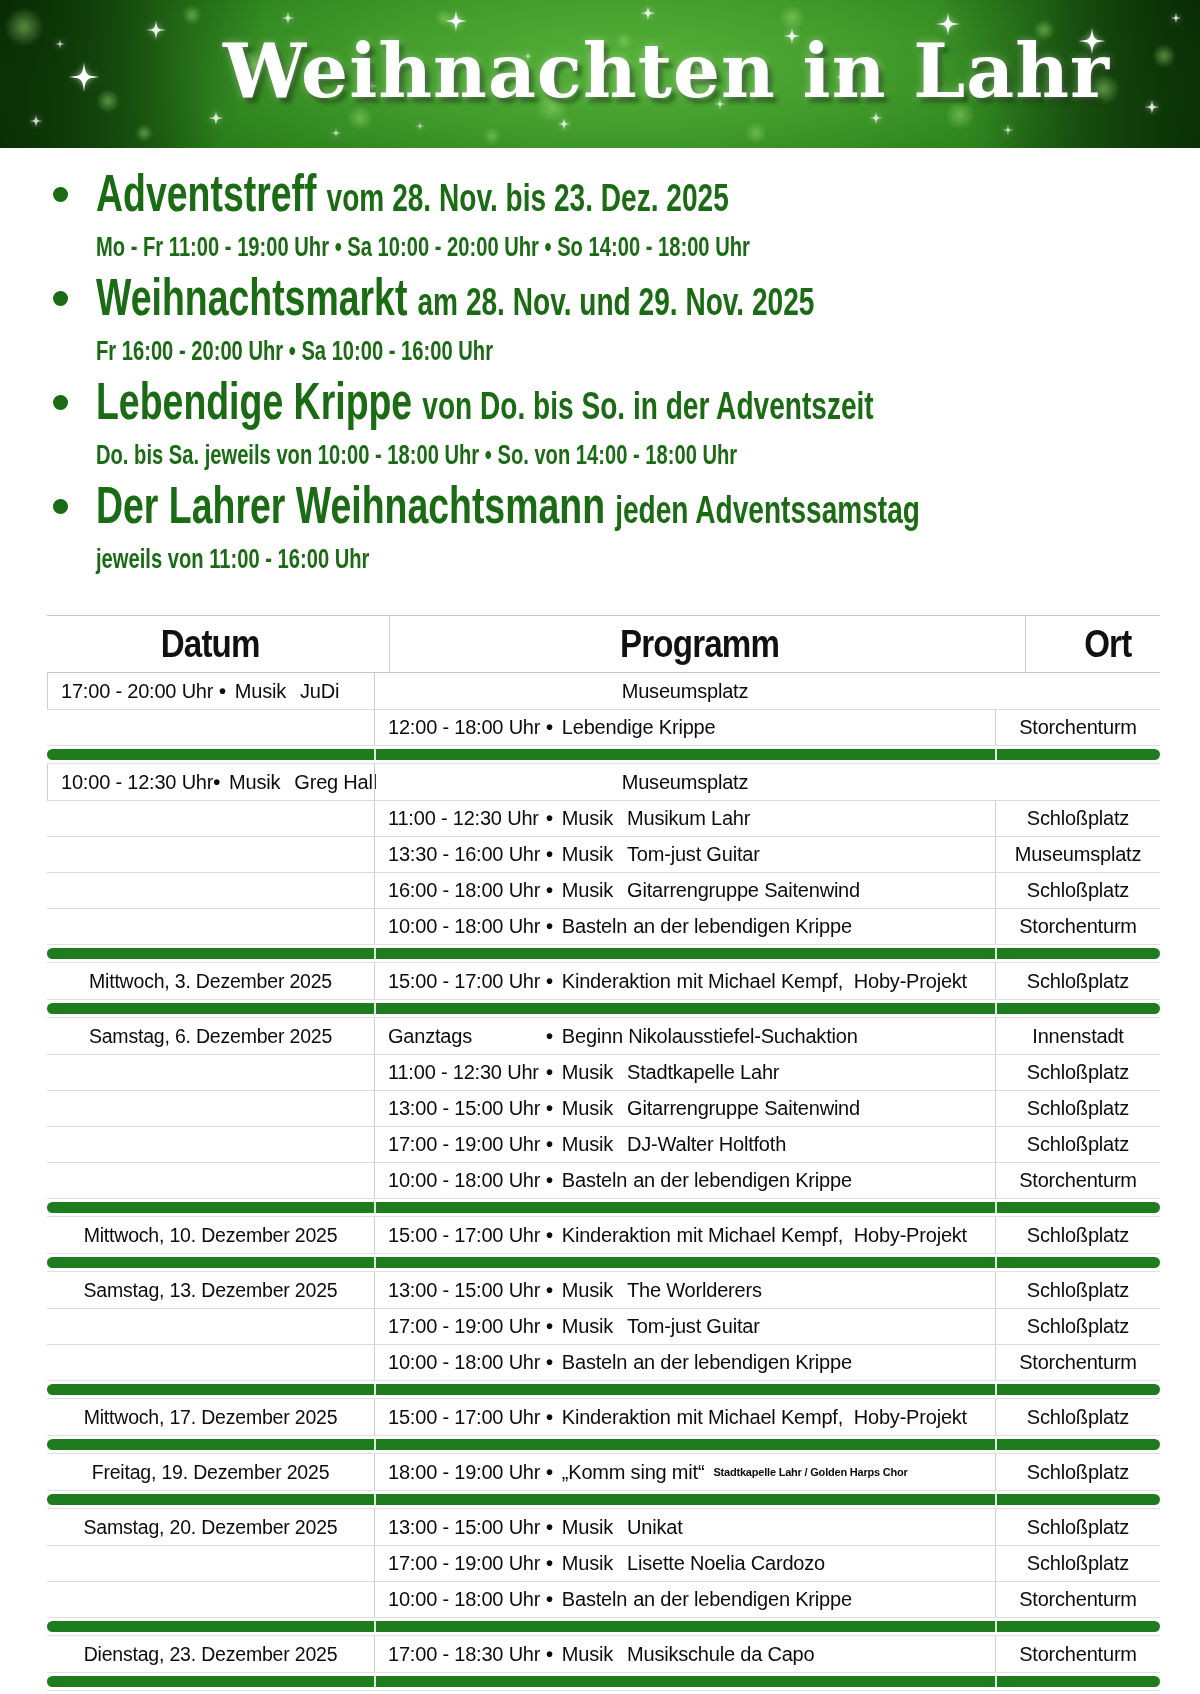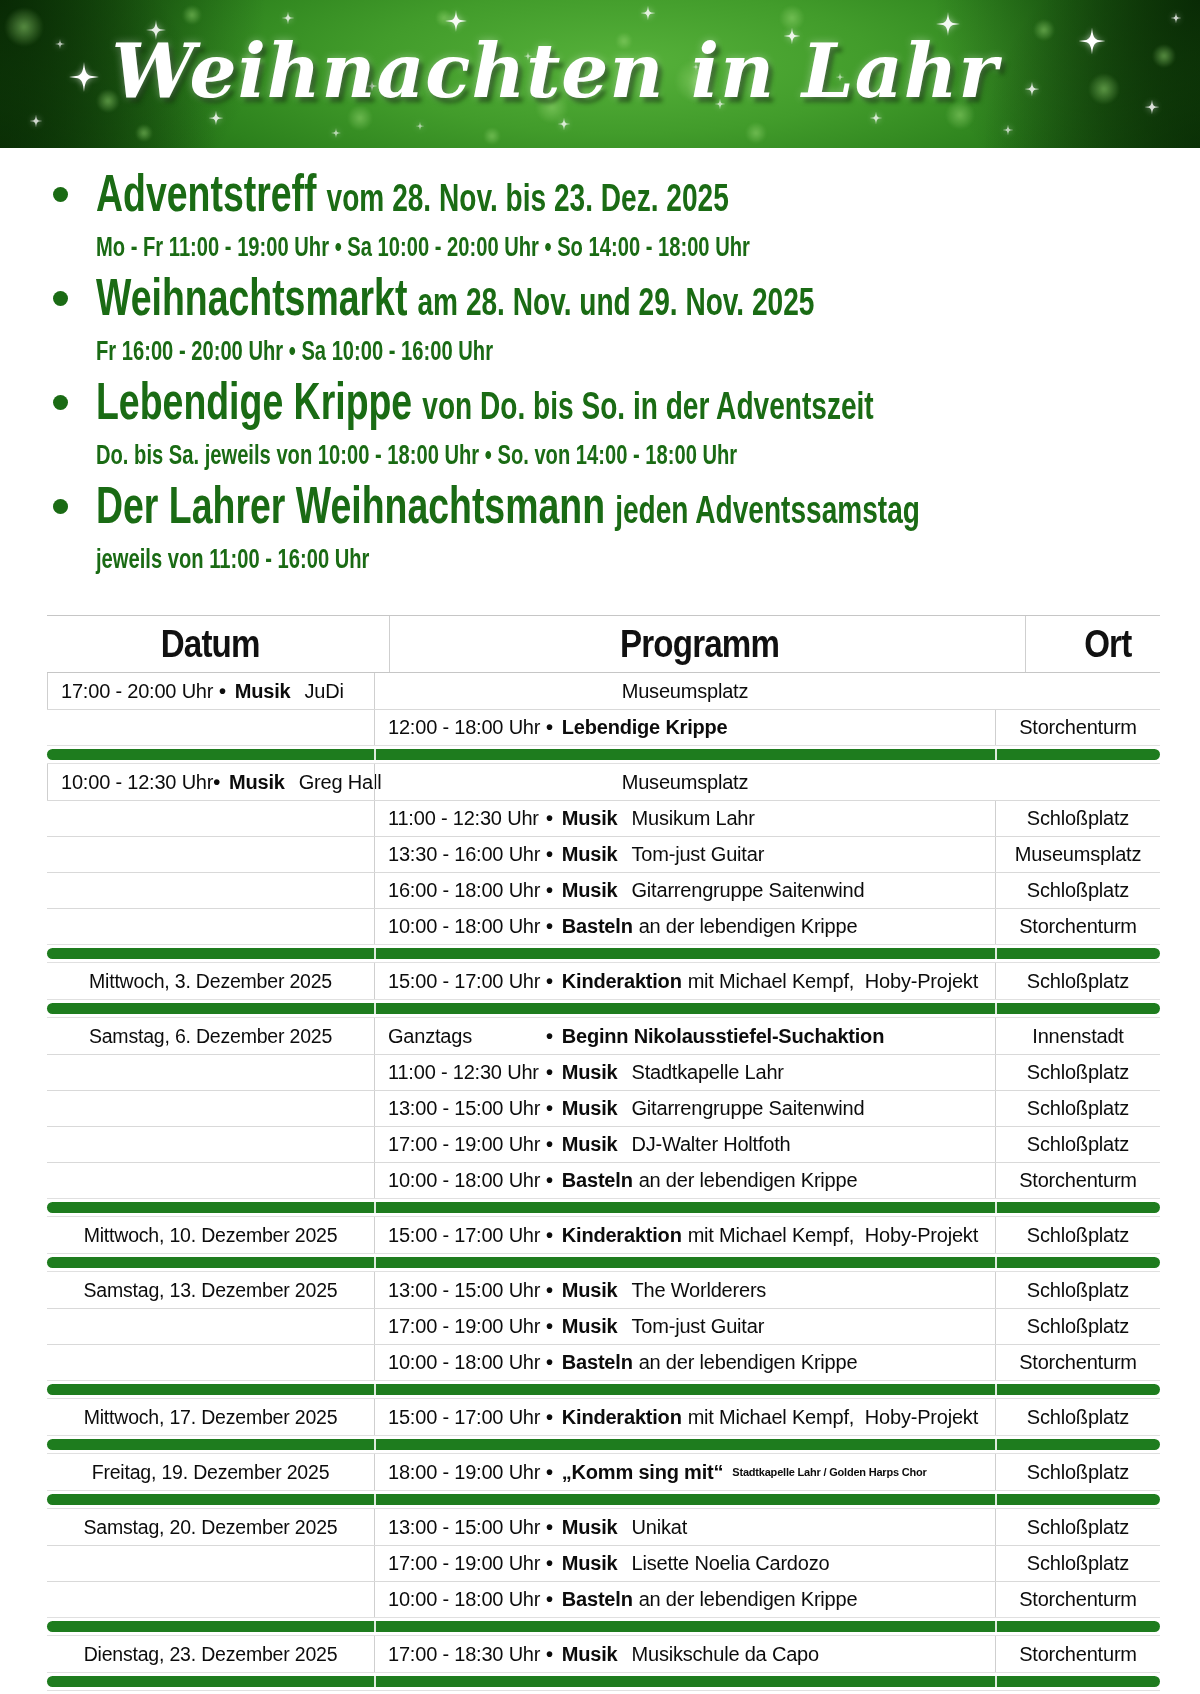--- a/index.html
+++ b/index.html
@@ -32,8 +32,8 @@
   .sparkle svg{display:block;filter:drop-shadow(0 0 3px rgba(255,255,255,.65));}
   .banner-title{
     position:absolute;left:0;right:90px;top:50%;transform:translateY(-54%);
-    text-align:center;color:#ffffff;
-    font-family:"DejaVu Serif",serif;font-style:italic;font-weight:700;
+    text-align:right;color:#ffffff;
+    font-family:"DejaVu Serif",serif;font-weight:700;
     font-size:74px;letter-spacing:1px;
     text-shadow:0 0 8px rgba(255,255,255,.35), 4px 5px 4px rgba(8,38,4,.6);
     z-index:3;white-space:nowrap;

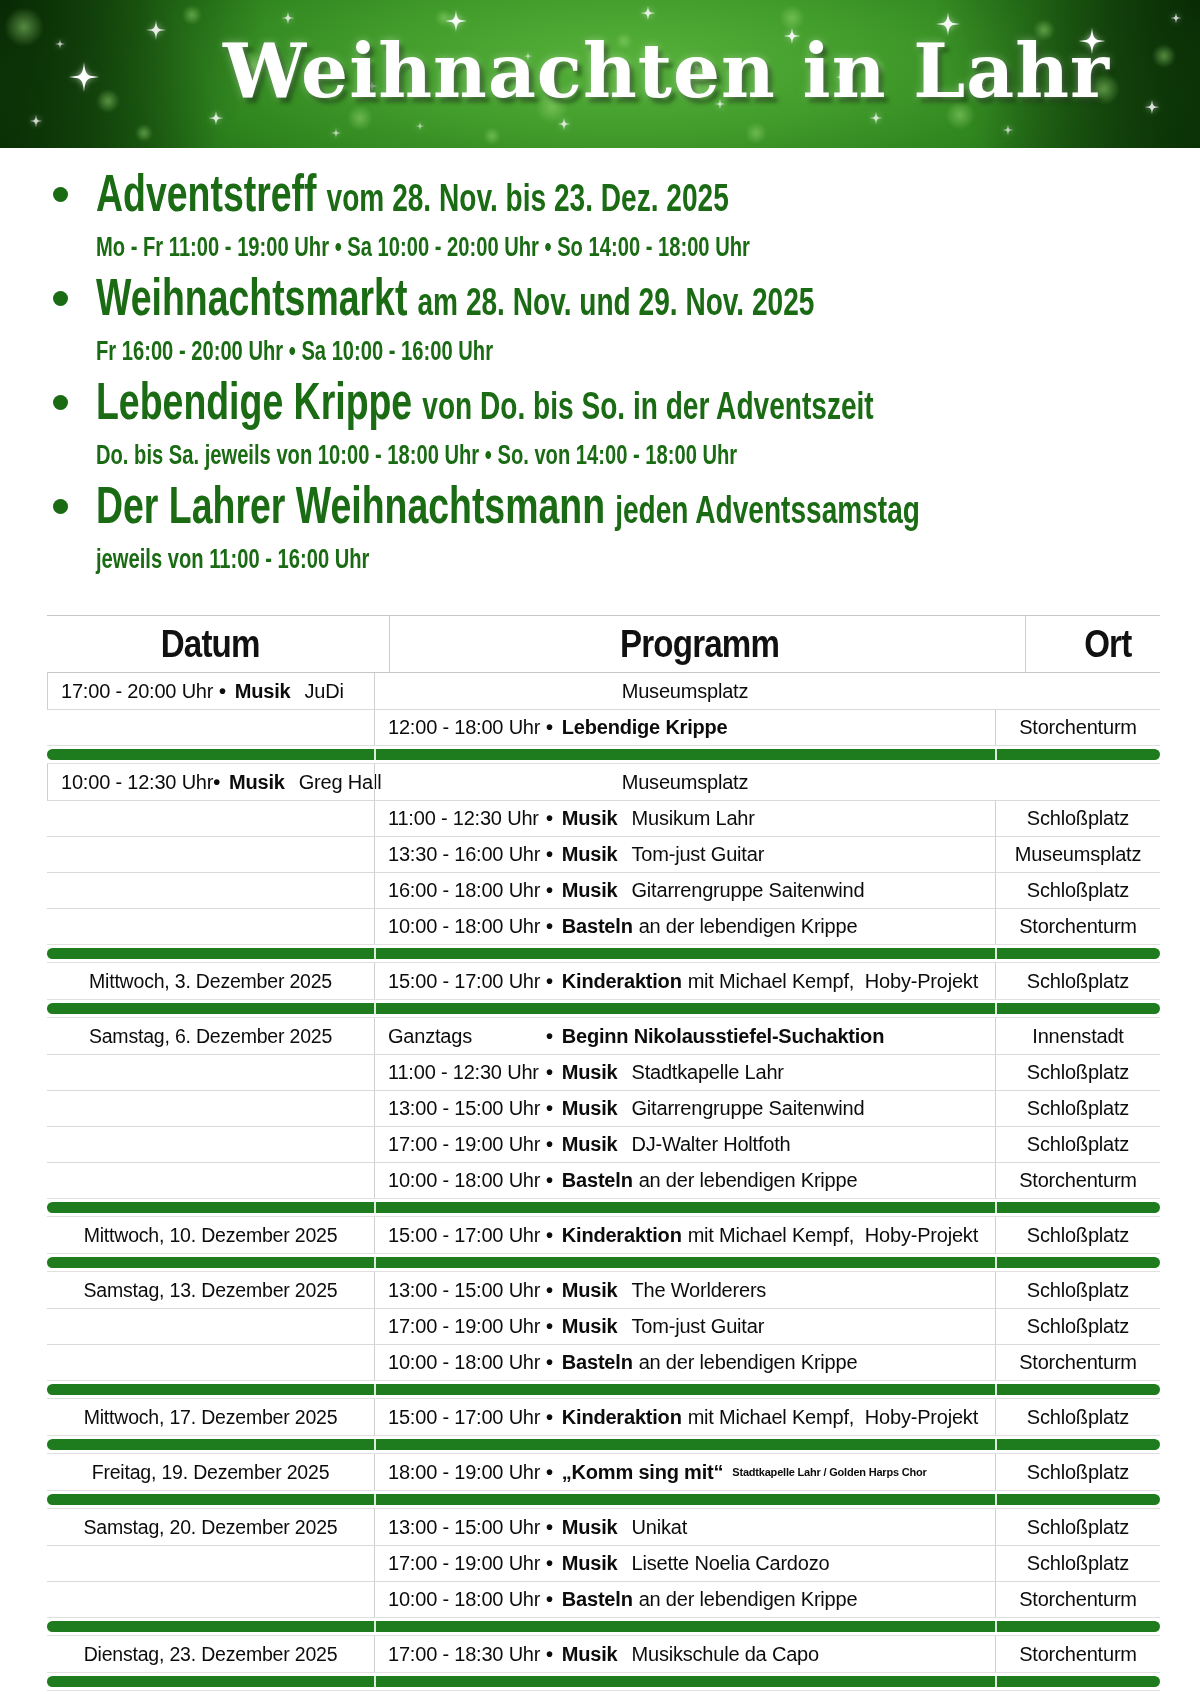--- a/index.html
+++ b/index.html
@@ -66,7 +66,7 @@
   .c-ort{border-left:1px solid var(--vline);justify-content:center;font-size:20px;color:#0c0c0c;letter-spacing:-0.2px;}
   .p-time{display:inline-block;width:158px;white-space:pre;}
   .p-bullet{margin-right:9px;font-weight:700;}
-  .p-label{font-weight:700;white-space:pre;}
+  .p-label{font-weight:400;white-space:pre;}
   .p-perf{margin-left:14px;white-space:pre;}
   .p-suffix{margin-left:6px;white-space:pre;}
   .p-note{margin-left:9px;font-size:11px;font-weight:700;white-space:pre;}

